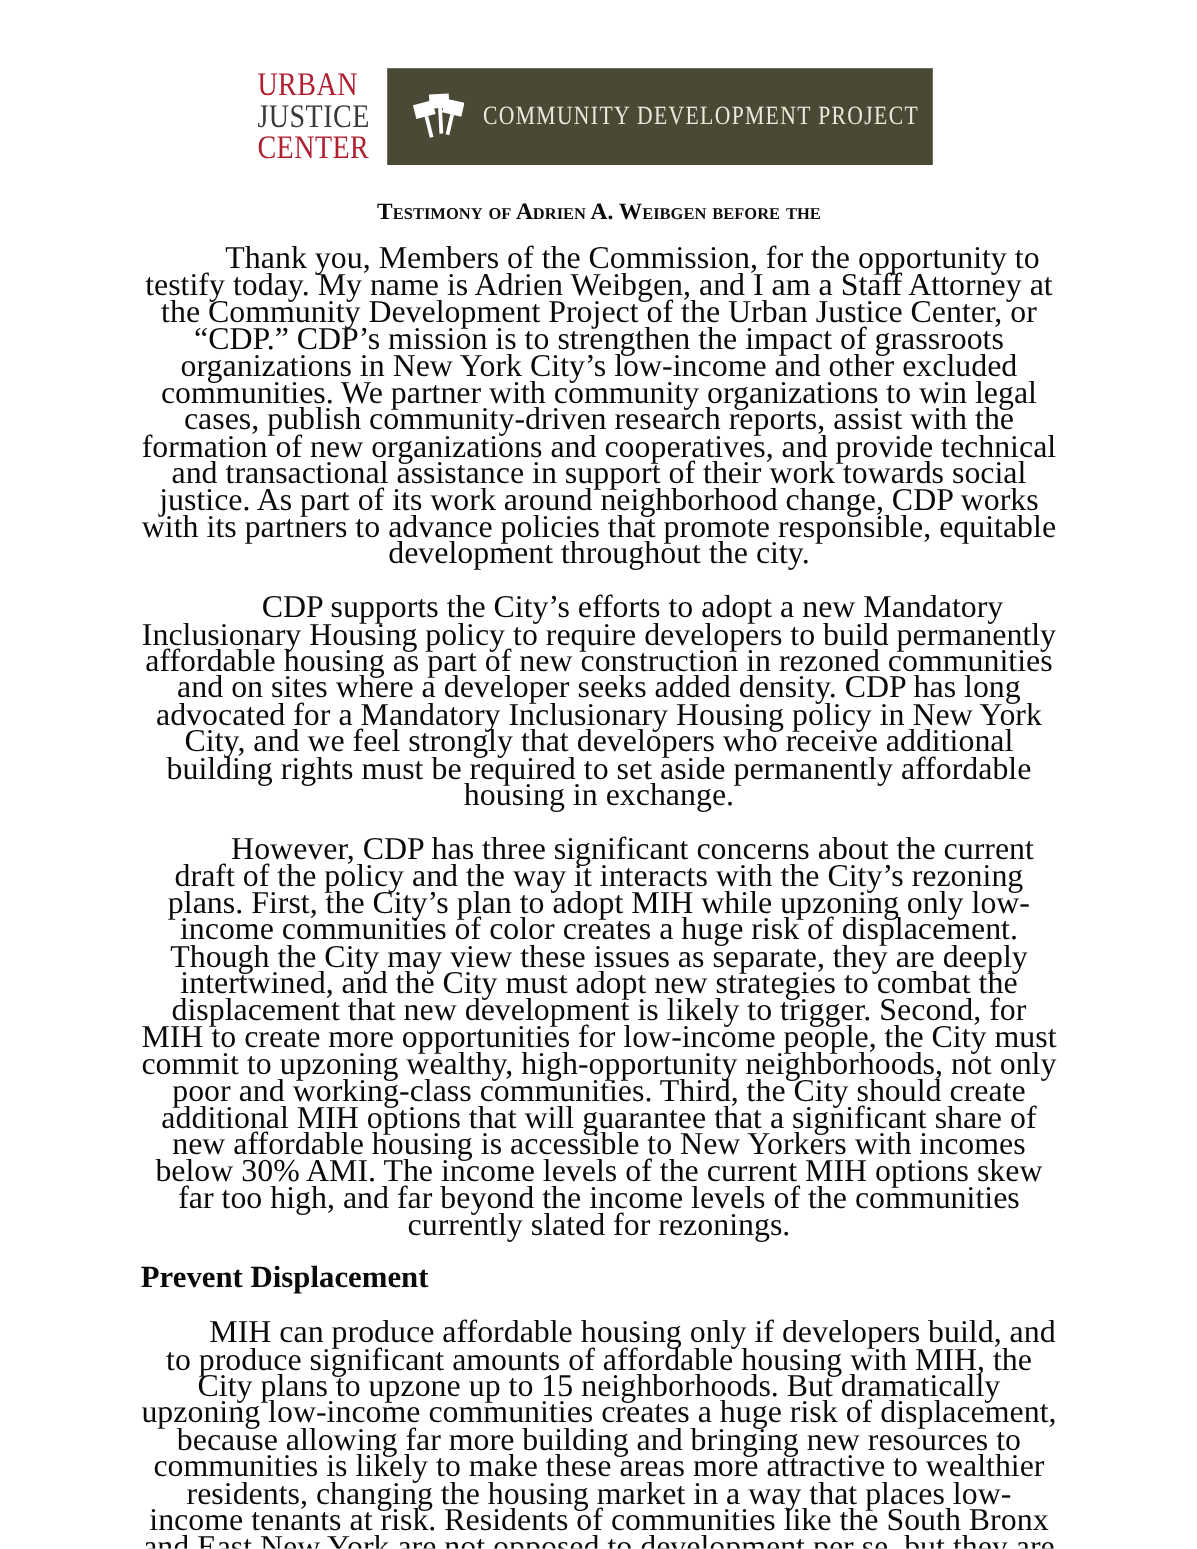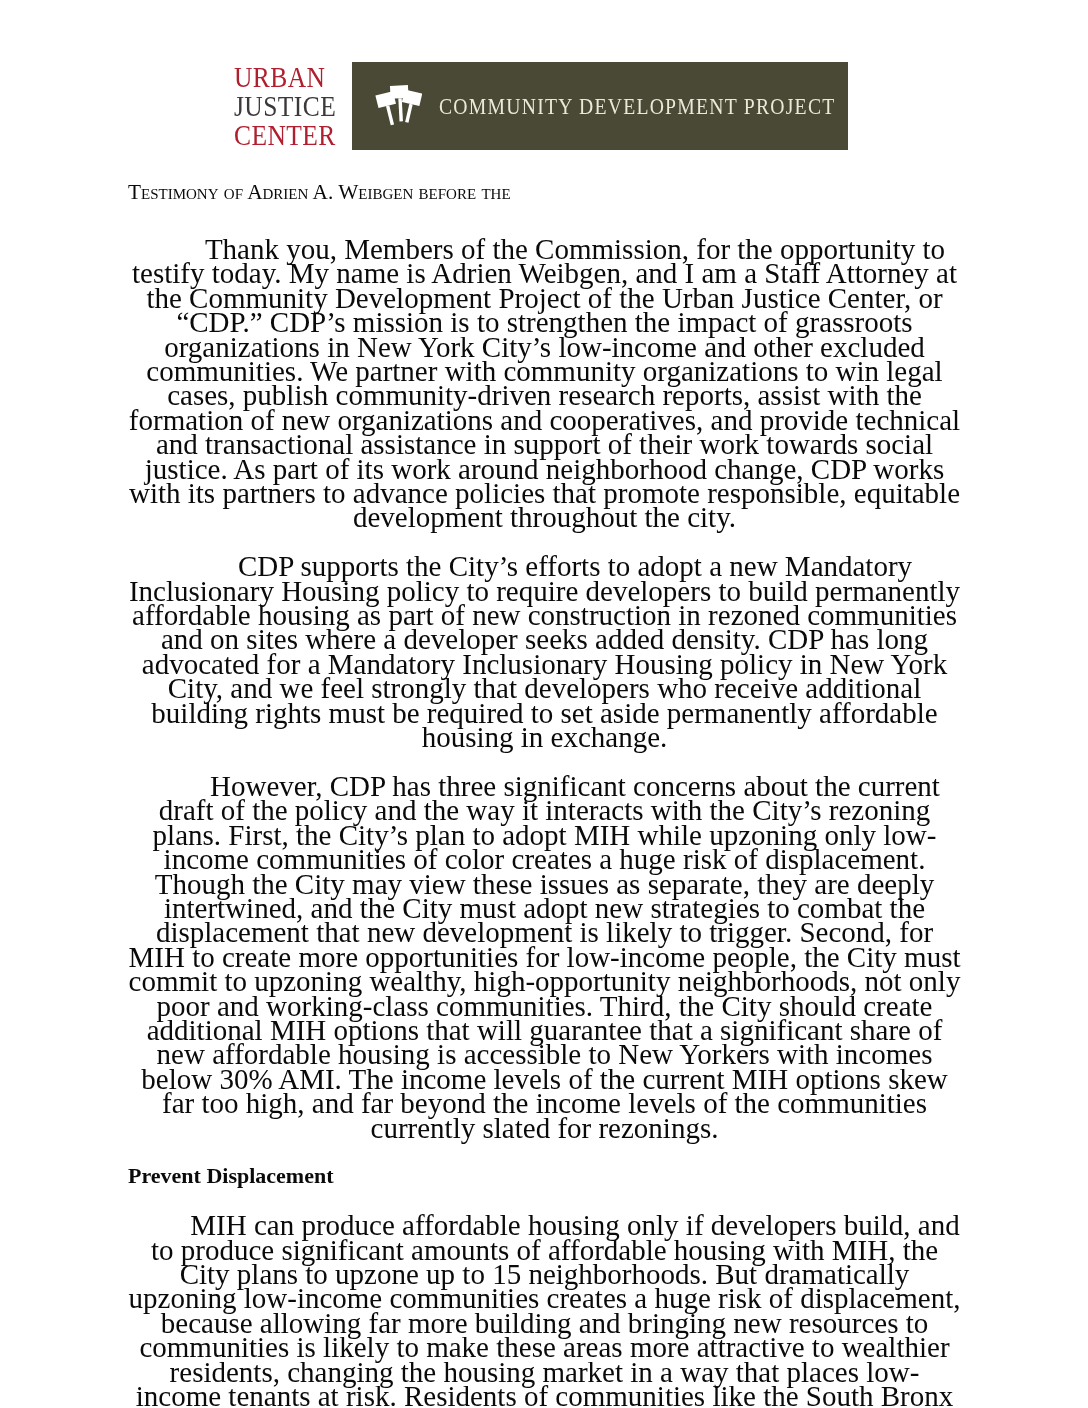--- a/index.html
+++ b/index.html
@@ -70,11 +70,12 @@
     width: 833px;
   }
   .doc-title {
-    font-weight: normal;
+    text-align: center;
+    font-weight: bold;
     font-variant: small-caps;
     font-size: 21.3px;
     line-height: 27px;
-    margin-bottom: 31px;
+    margin-bottom: 17px;
   }
   .content p {
     margin: 0 0 24.4px 0;

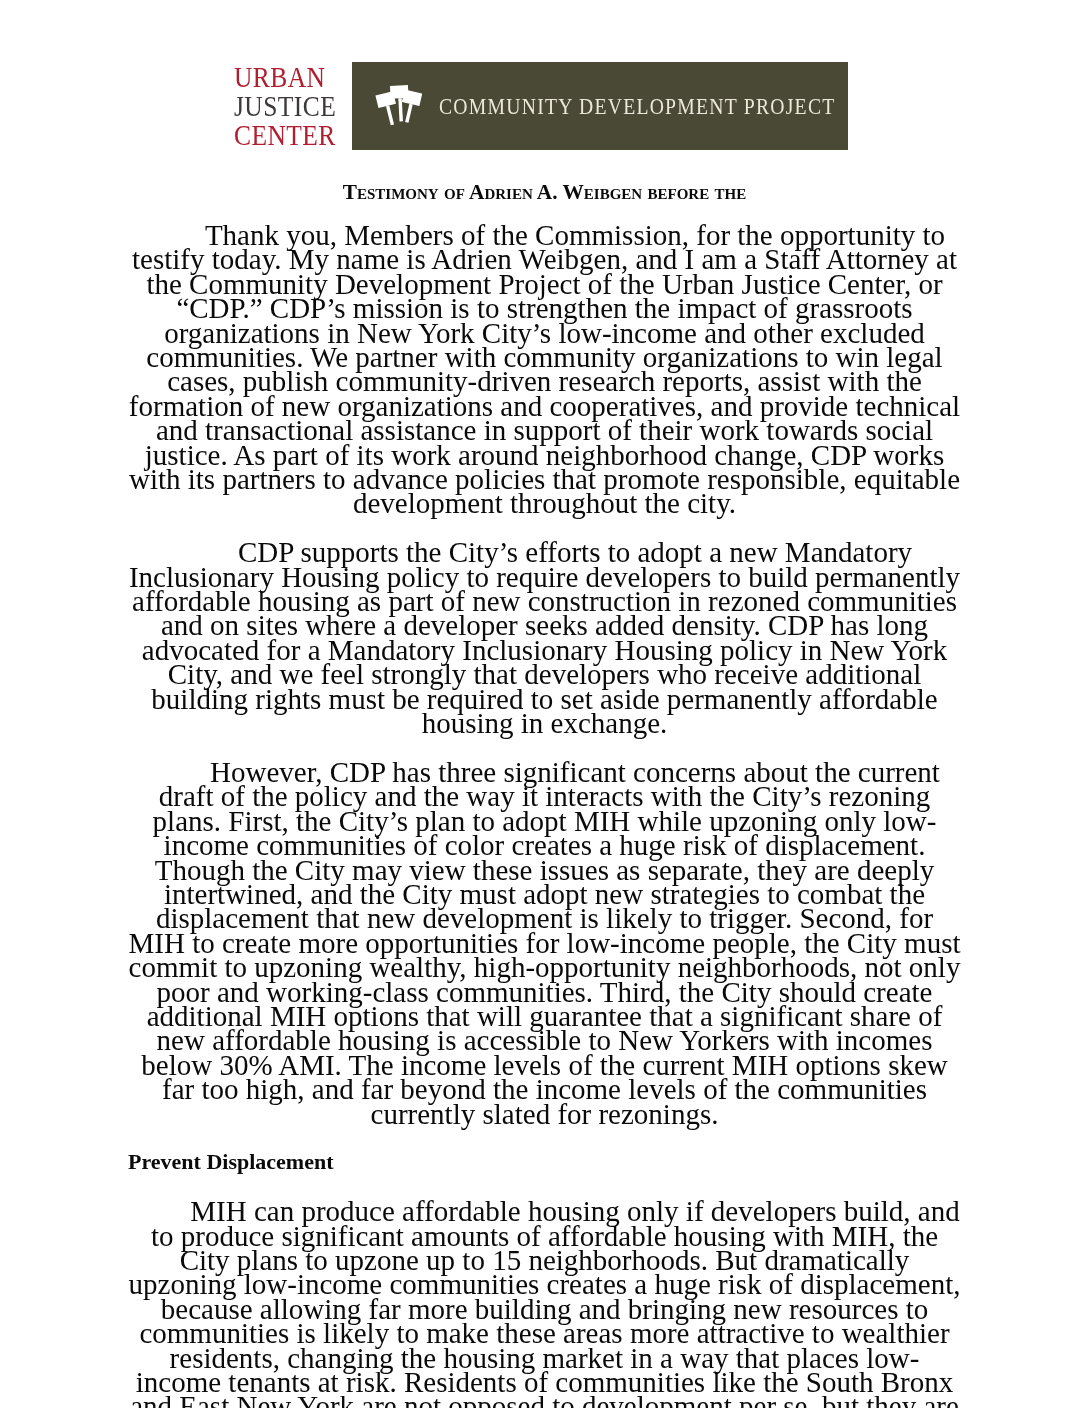--- a/index.html
+++ b/index.html
@@ -86,7 +86,7 @@
   }
   .section-heading {
     font-weight: bold;
-    font-size: 22px;
+    font-size: 28px;
     line-height: 24.4px;
     margin: 0 0 24.4px 0;
   }

